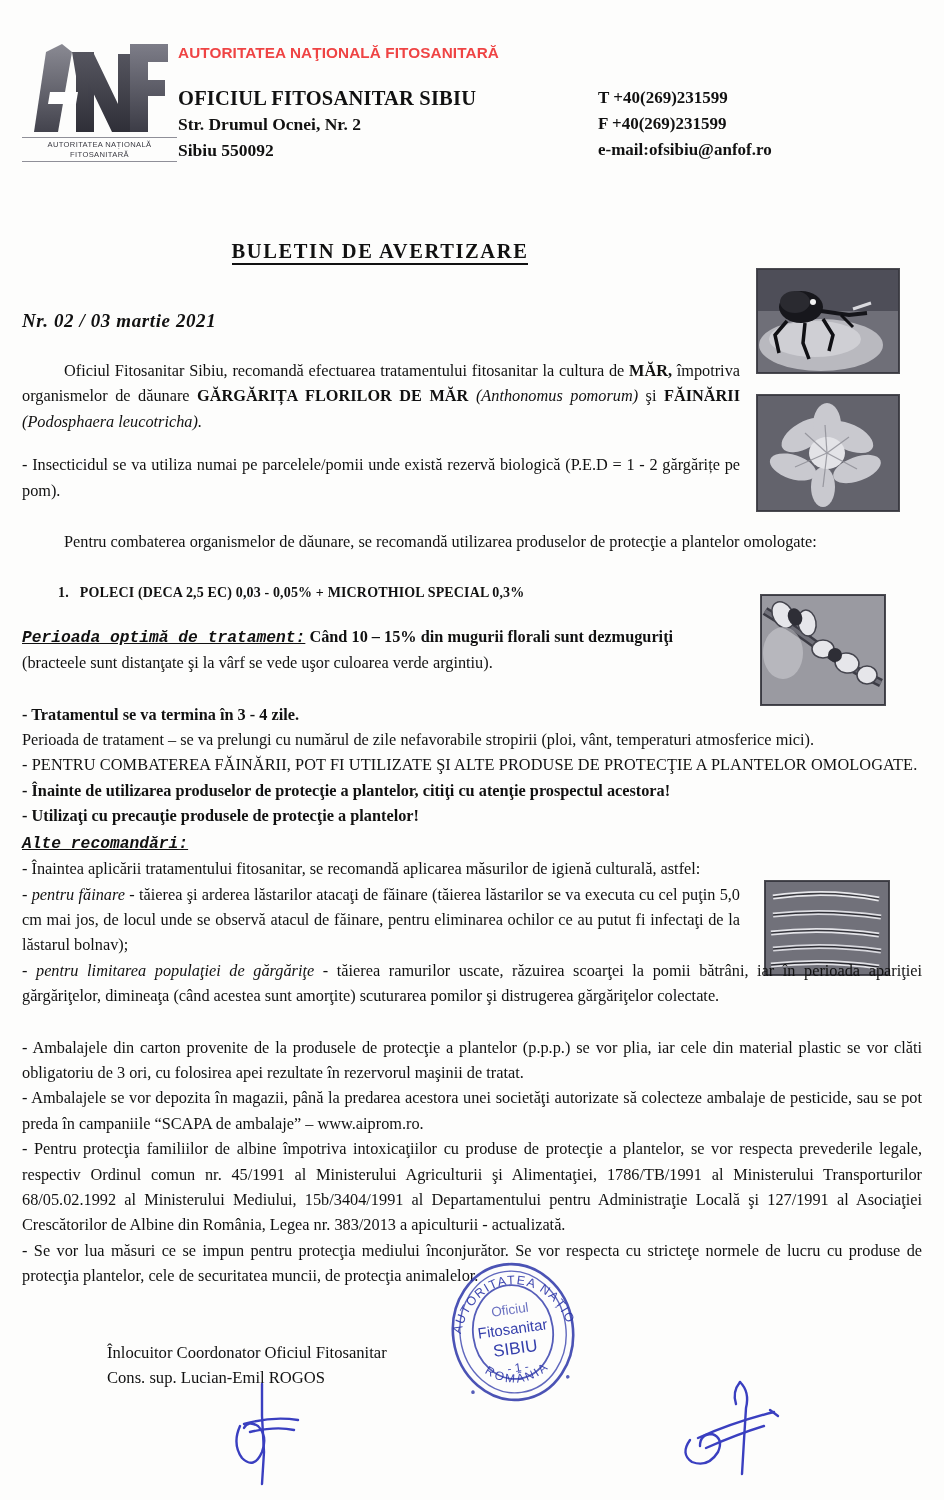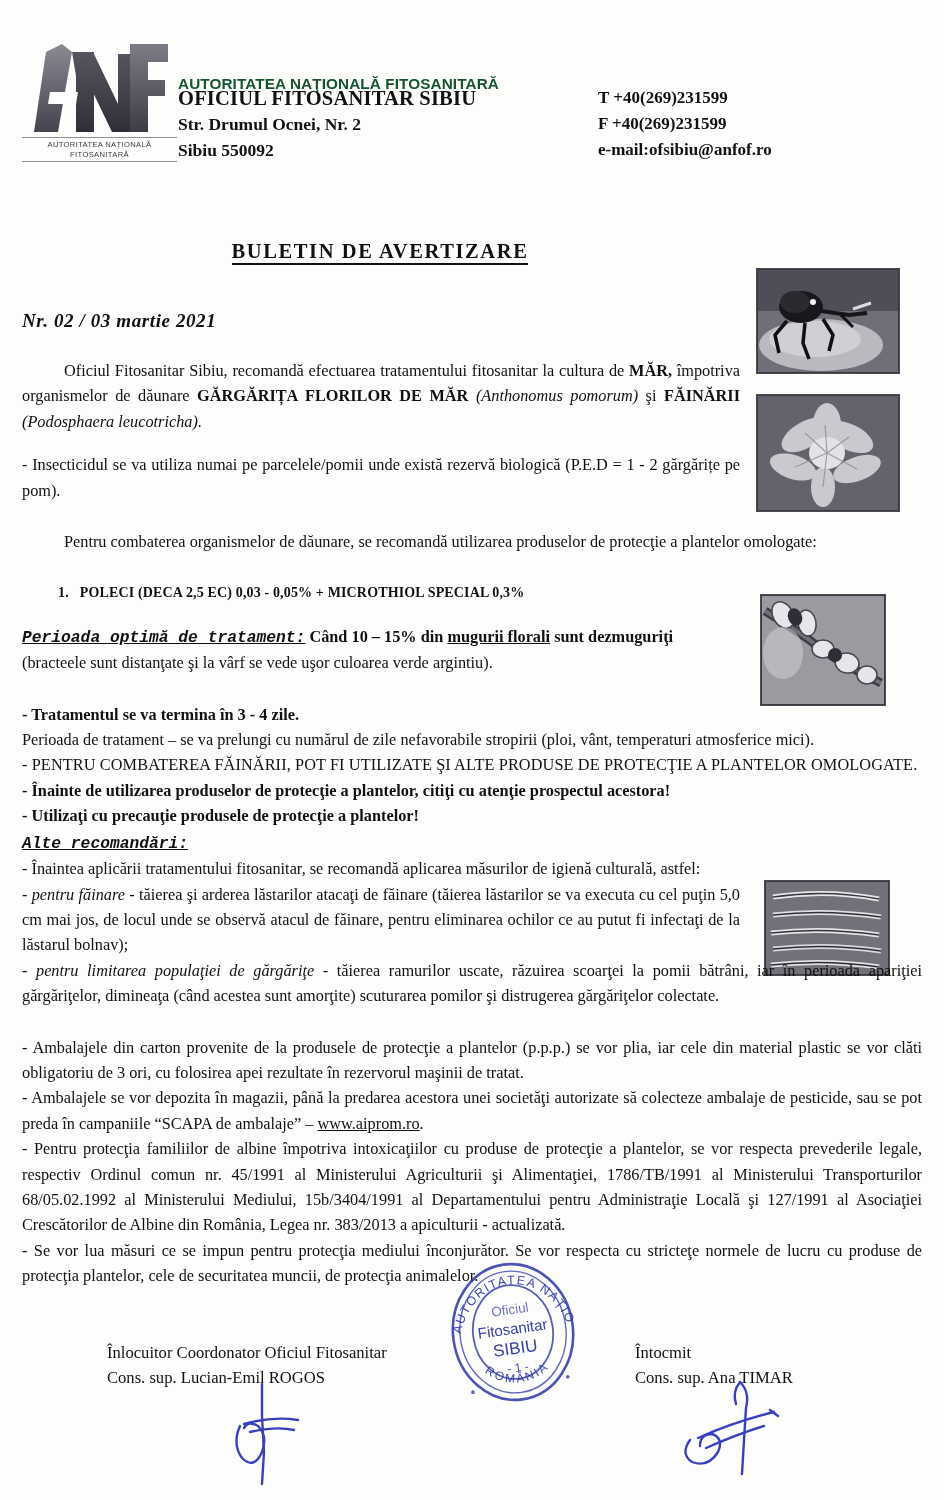--- a/index.html
+++ b/index.html
@@ -62,8 +62,7 @@
     font-weight: bold;
     font-size: 15.3px;
     letter-spacing: 0.1px;
-    color: #14532d;
-    margin-top: 31px;
+    color: #ef4444;
   }
   .office-block {
     position: absolute;

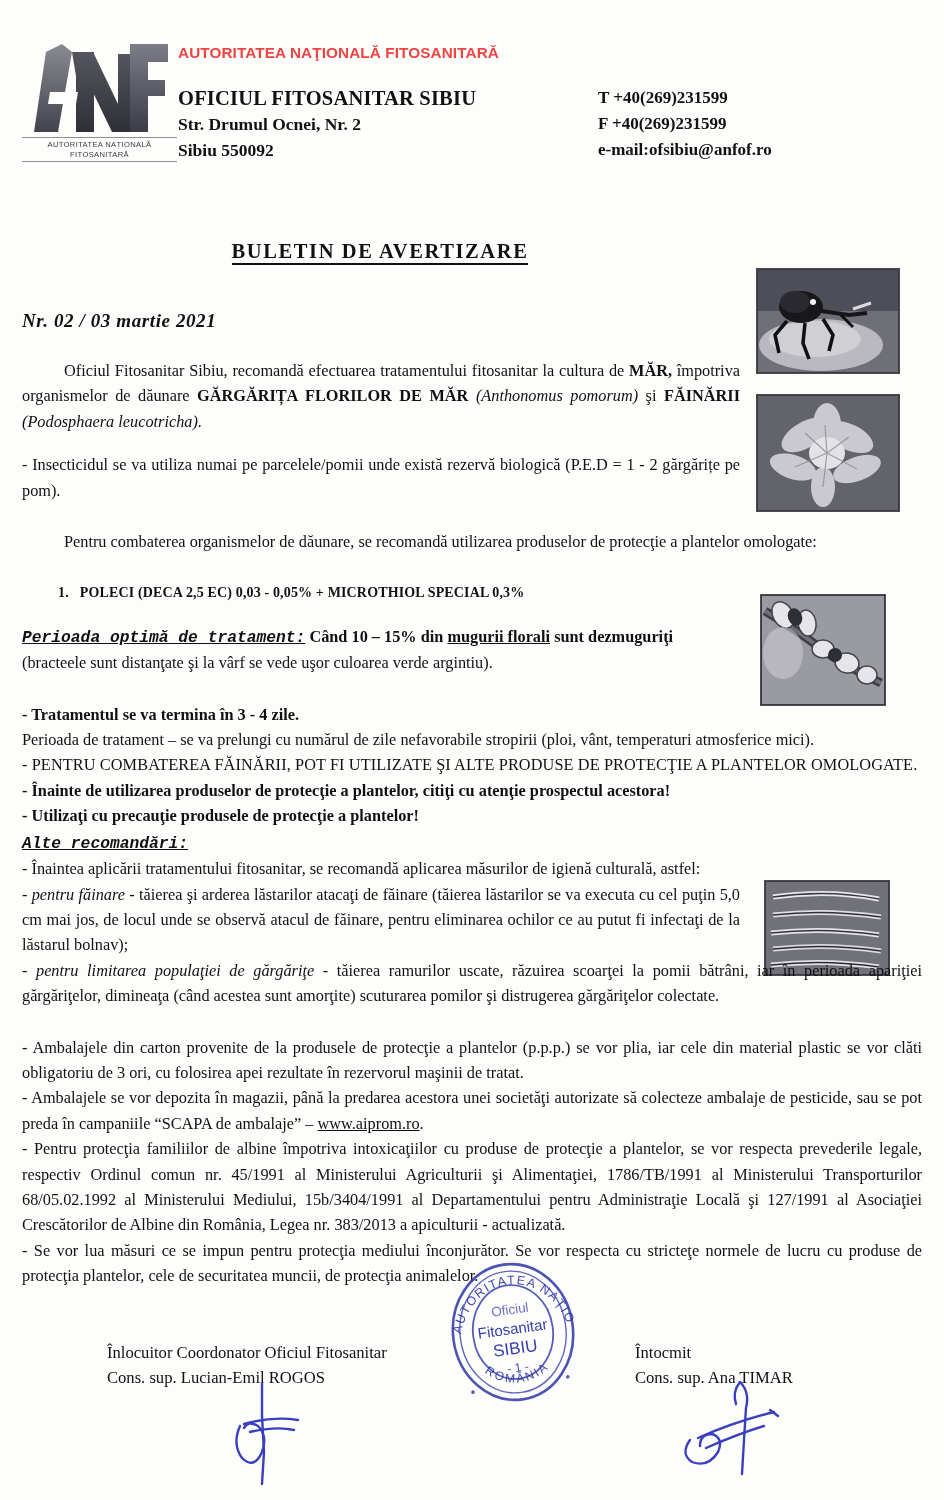--- a/index.html
+++ b/index.html
@@ -127,7 +127,7 @@
 
   b, .b { font-weight: bold; }
   i, .i { font-style: italic; }
-  .u { text-decoration: underline; }
+  .u { }
   .bu { font-weight: bold; }
   .biu { font-weight: bold; font-style: italic; text-decoration: underline; font-family: Liberation Mono, monospace; }
 

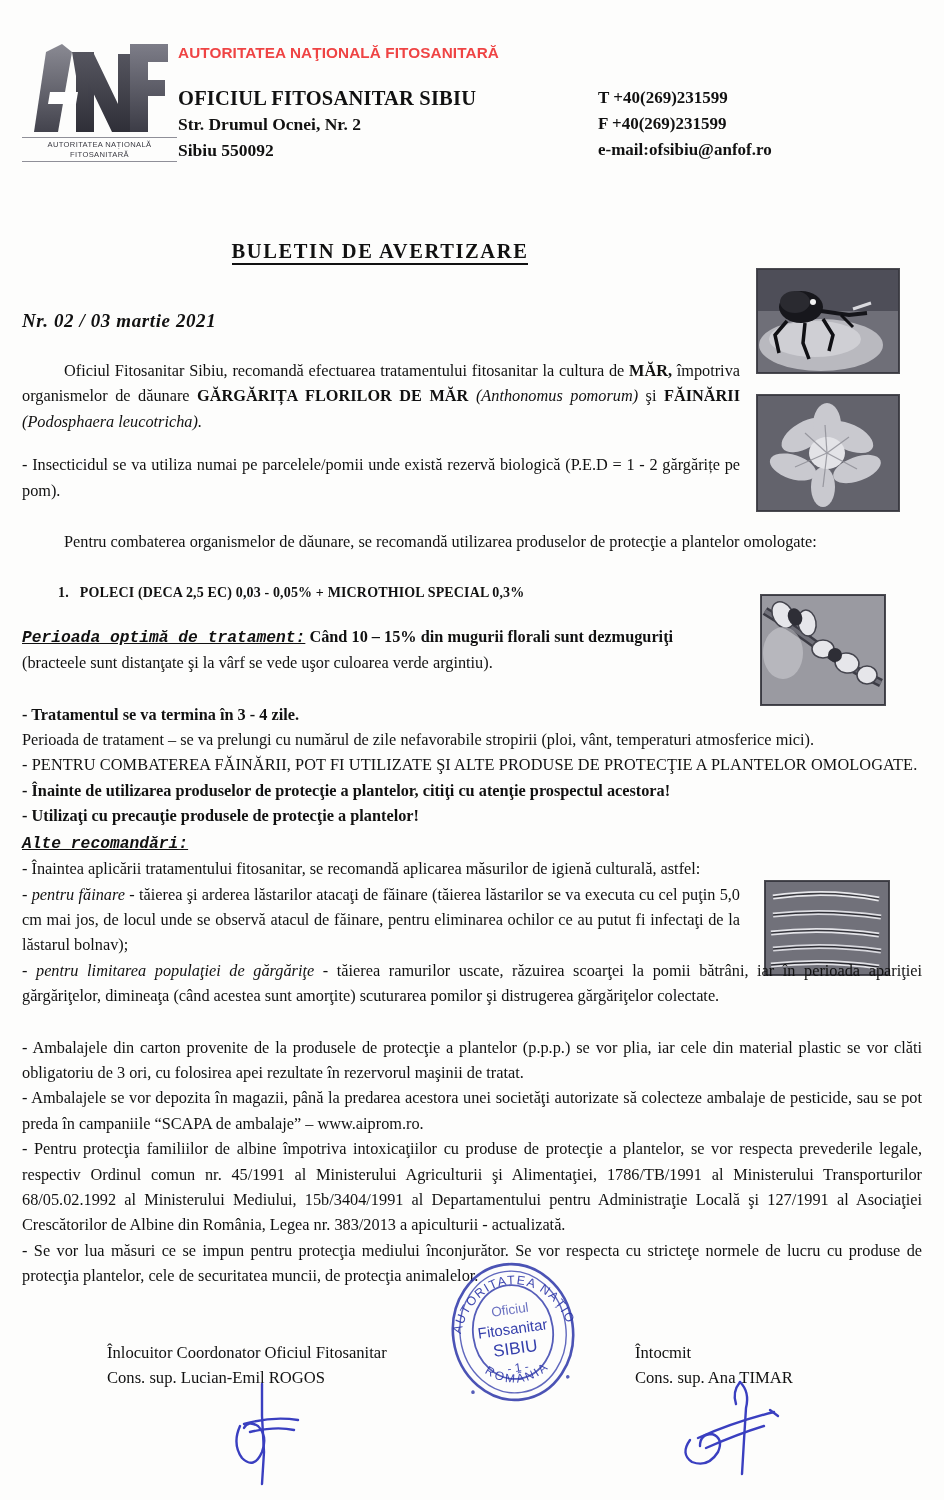--- a/index.html
+++ b/index.html
@@ -375,10 +375,6 @@
     <div>Înlocuitor Coordonator Oficiul Fitosanitar</div>
     <div>Cons. sup. Lucian-Emil ROGOS</div>
   </div>
-  <div class="sig-right">
-    <div>Întocmit</div>
-    <div>Cons. sup. Ana TIMAR</div>
-  </div>
 </div>
 
 <div class="signature-mark" style="left:228px; top:1382px; width:110px; height:110px;">

